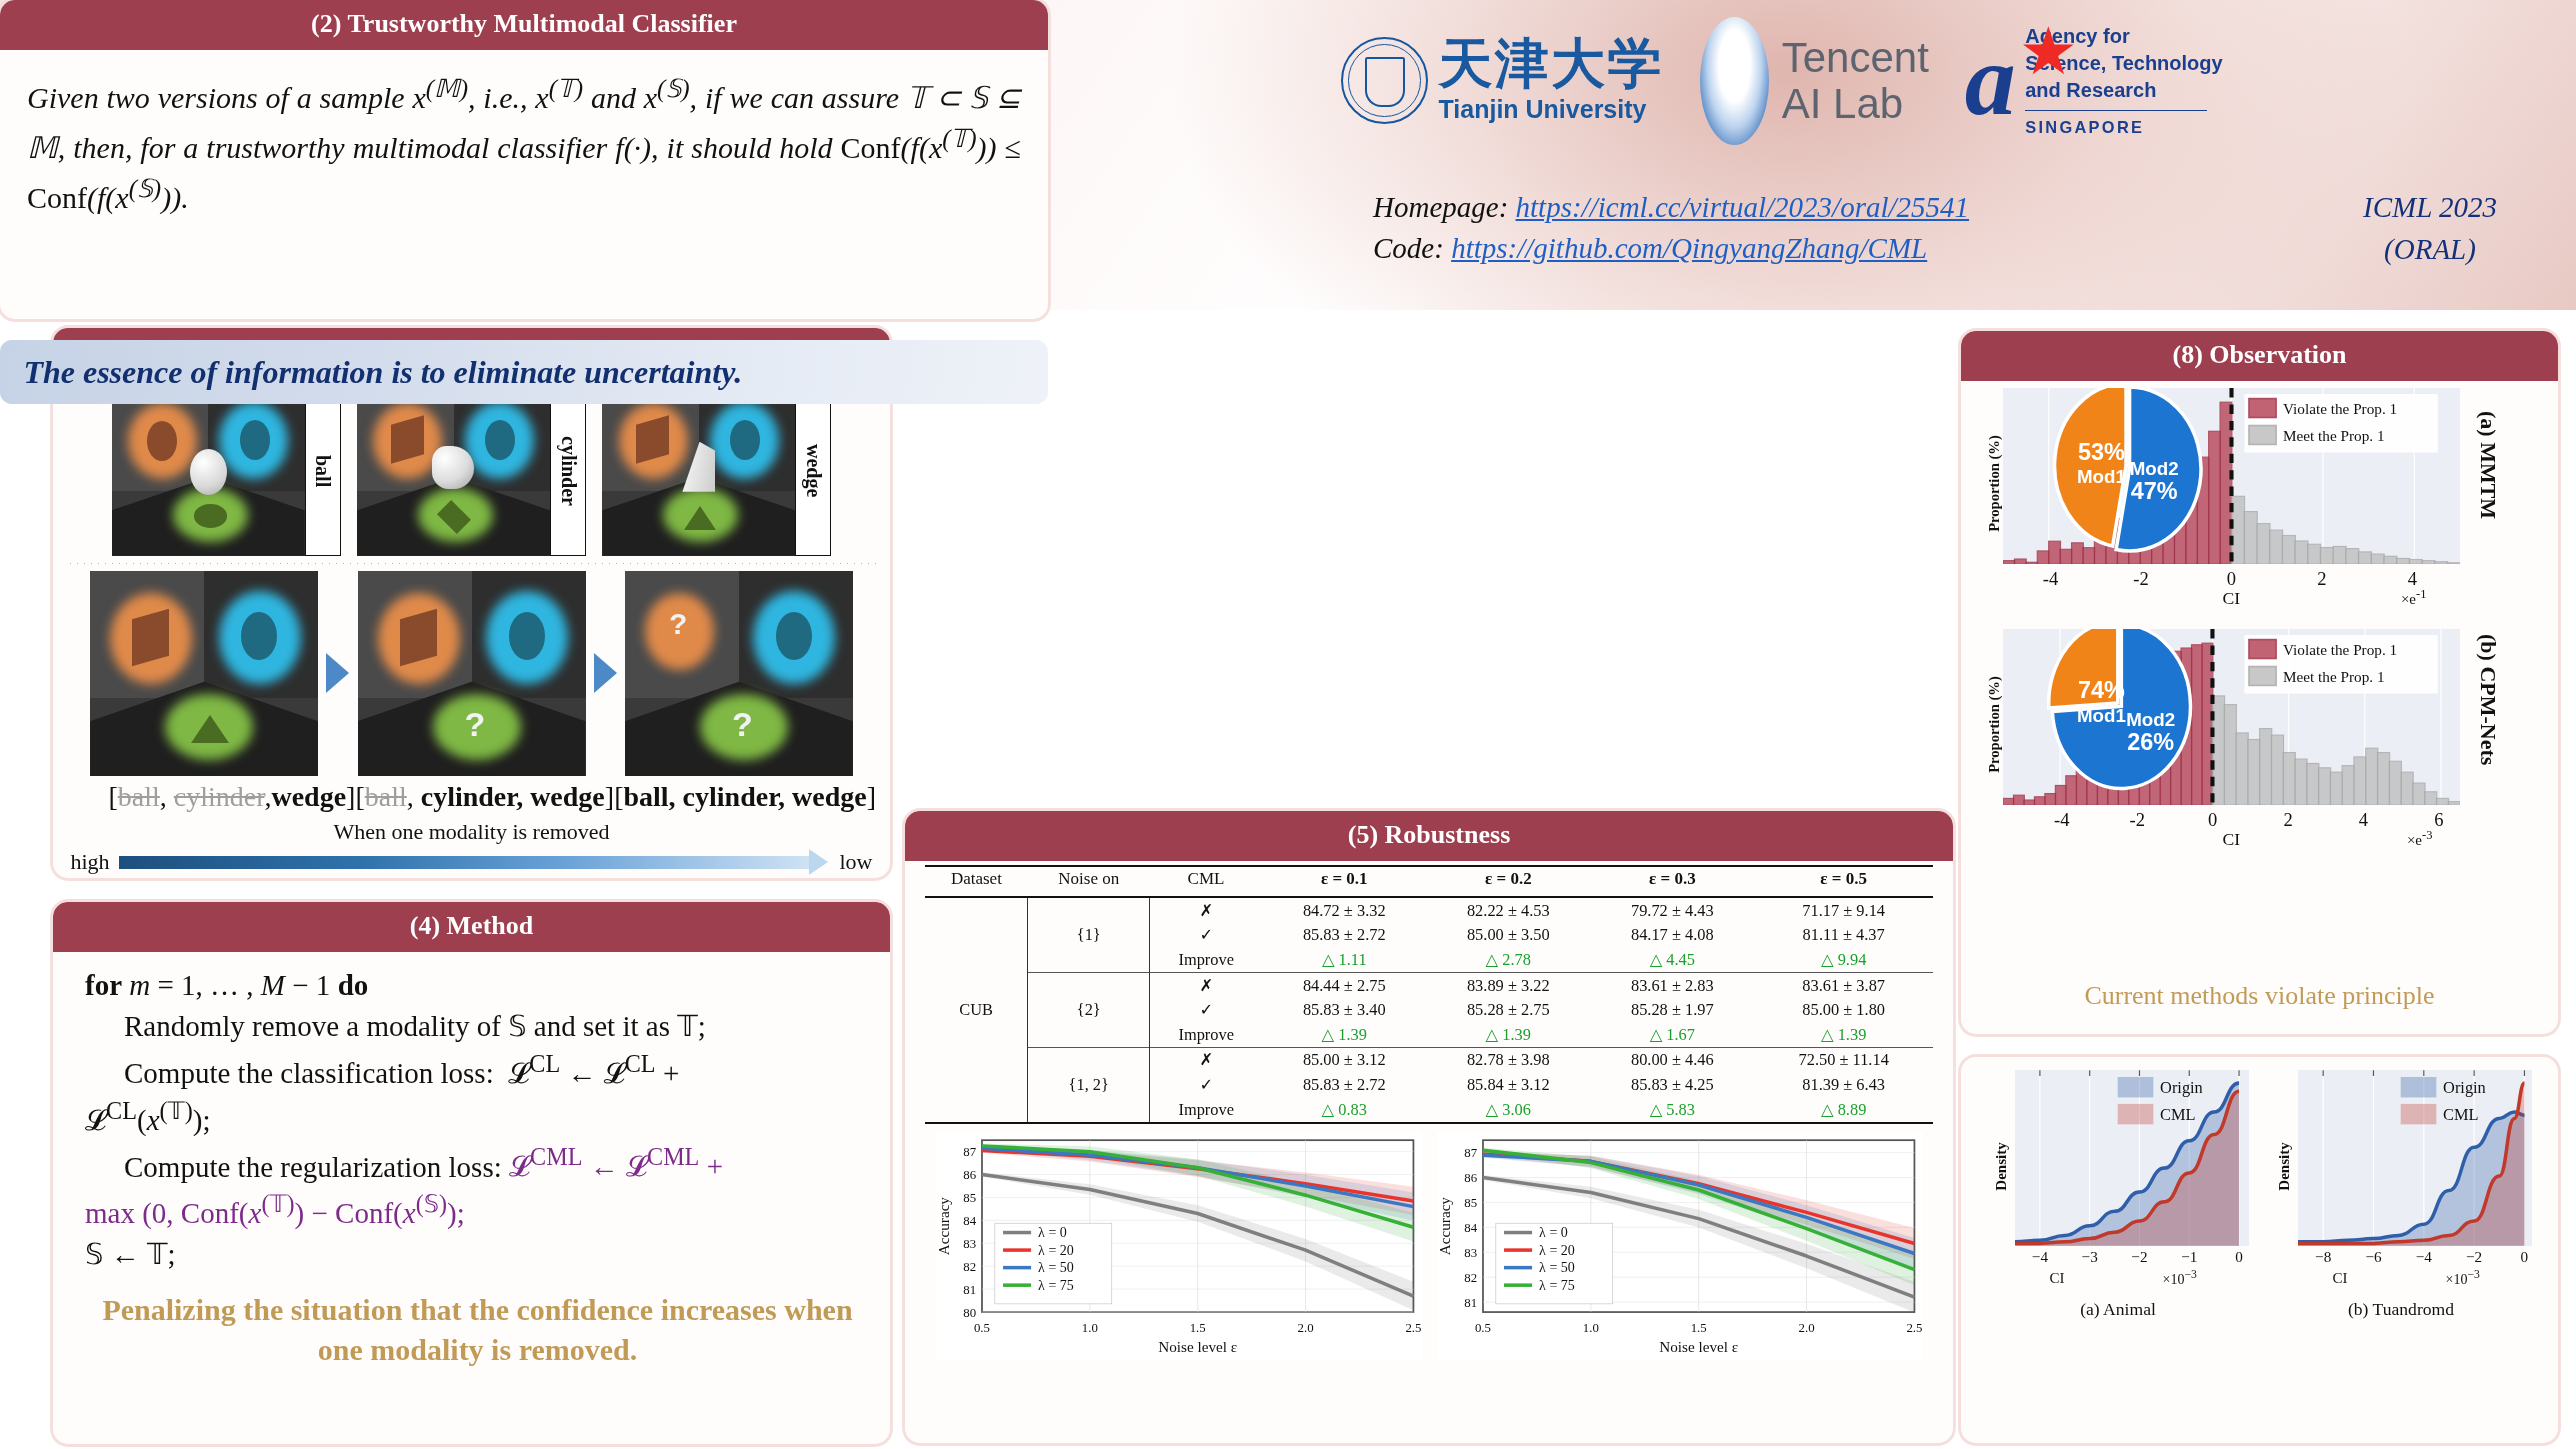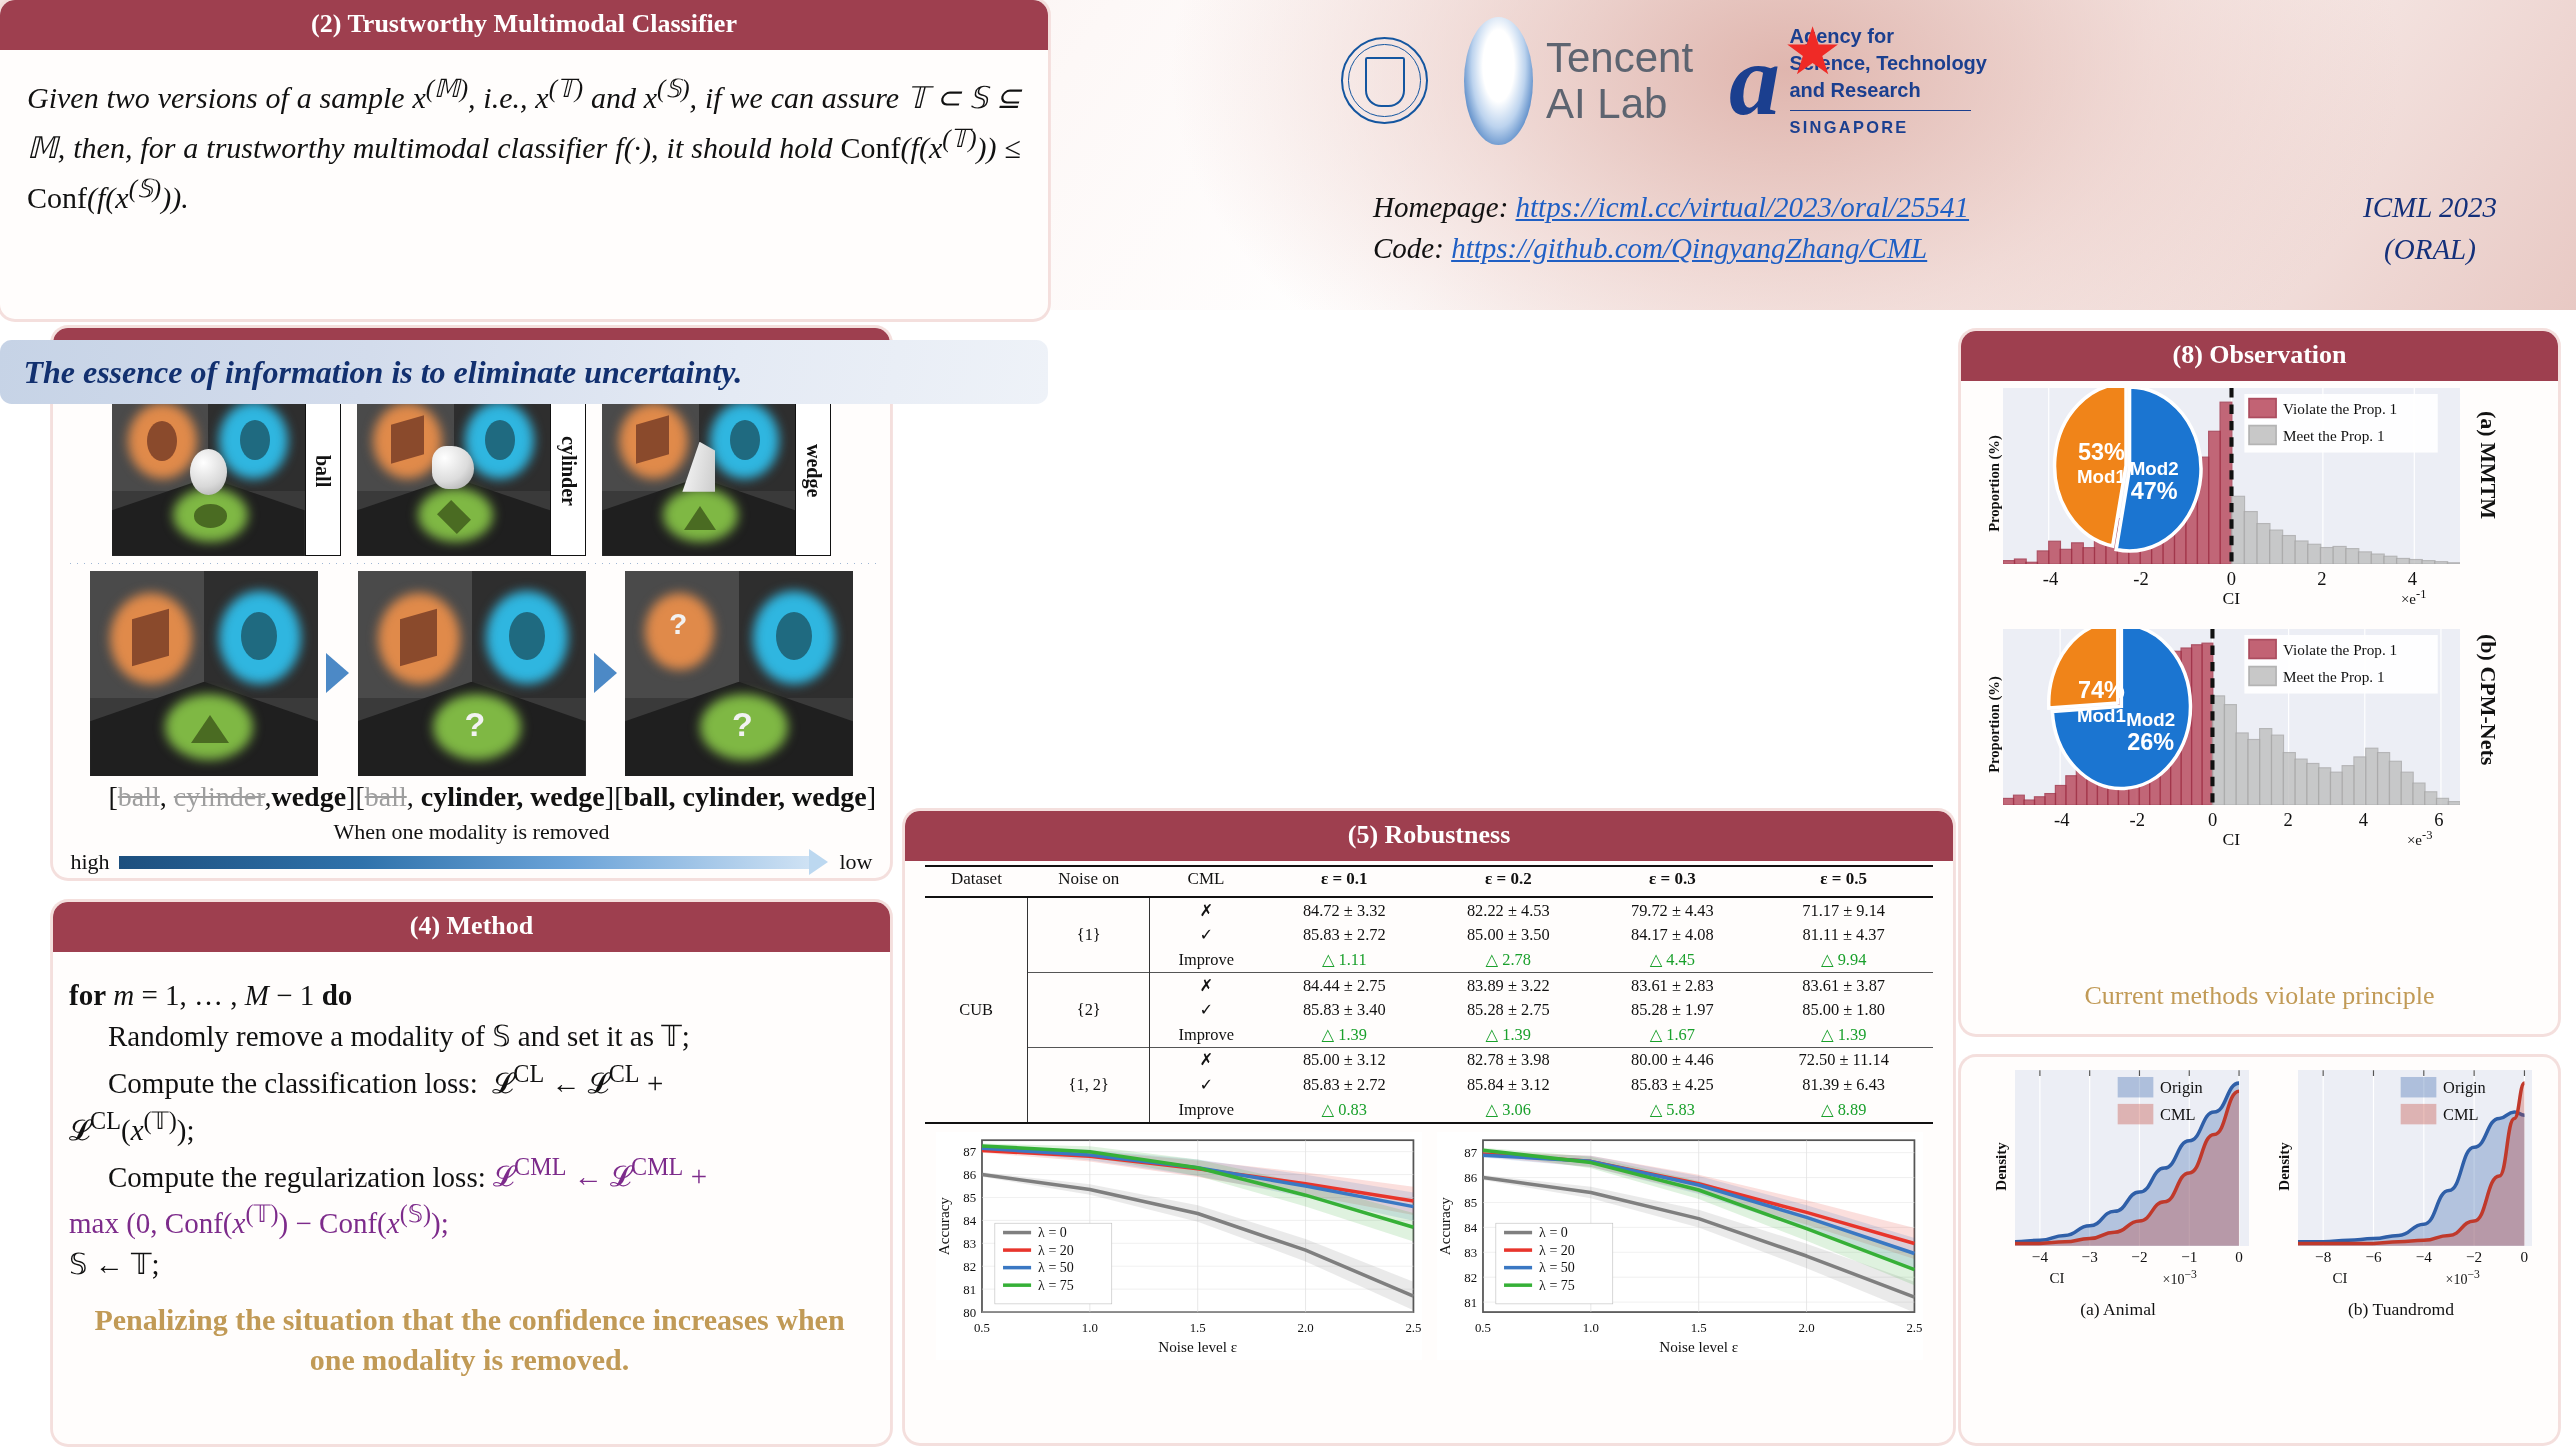--- a/index.html
+++ b/index.html
@@ -187,6 +187,10 @@
 
     <div class="tju">
       <div class="tju-seal"></div>
+      <div class="tju-text">
+        <div class="tju-cn">天津大学</div>
+        <div class="tju-en">Tianjin University</div>
+      </div>
     </div>
 
     <div class="tencent">

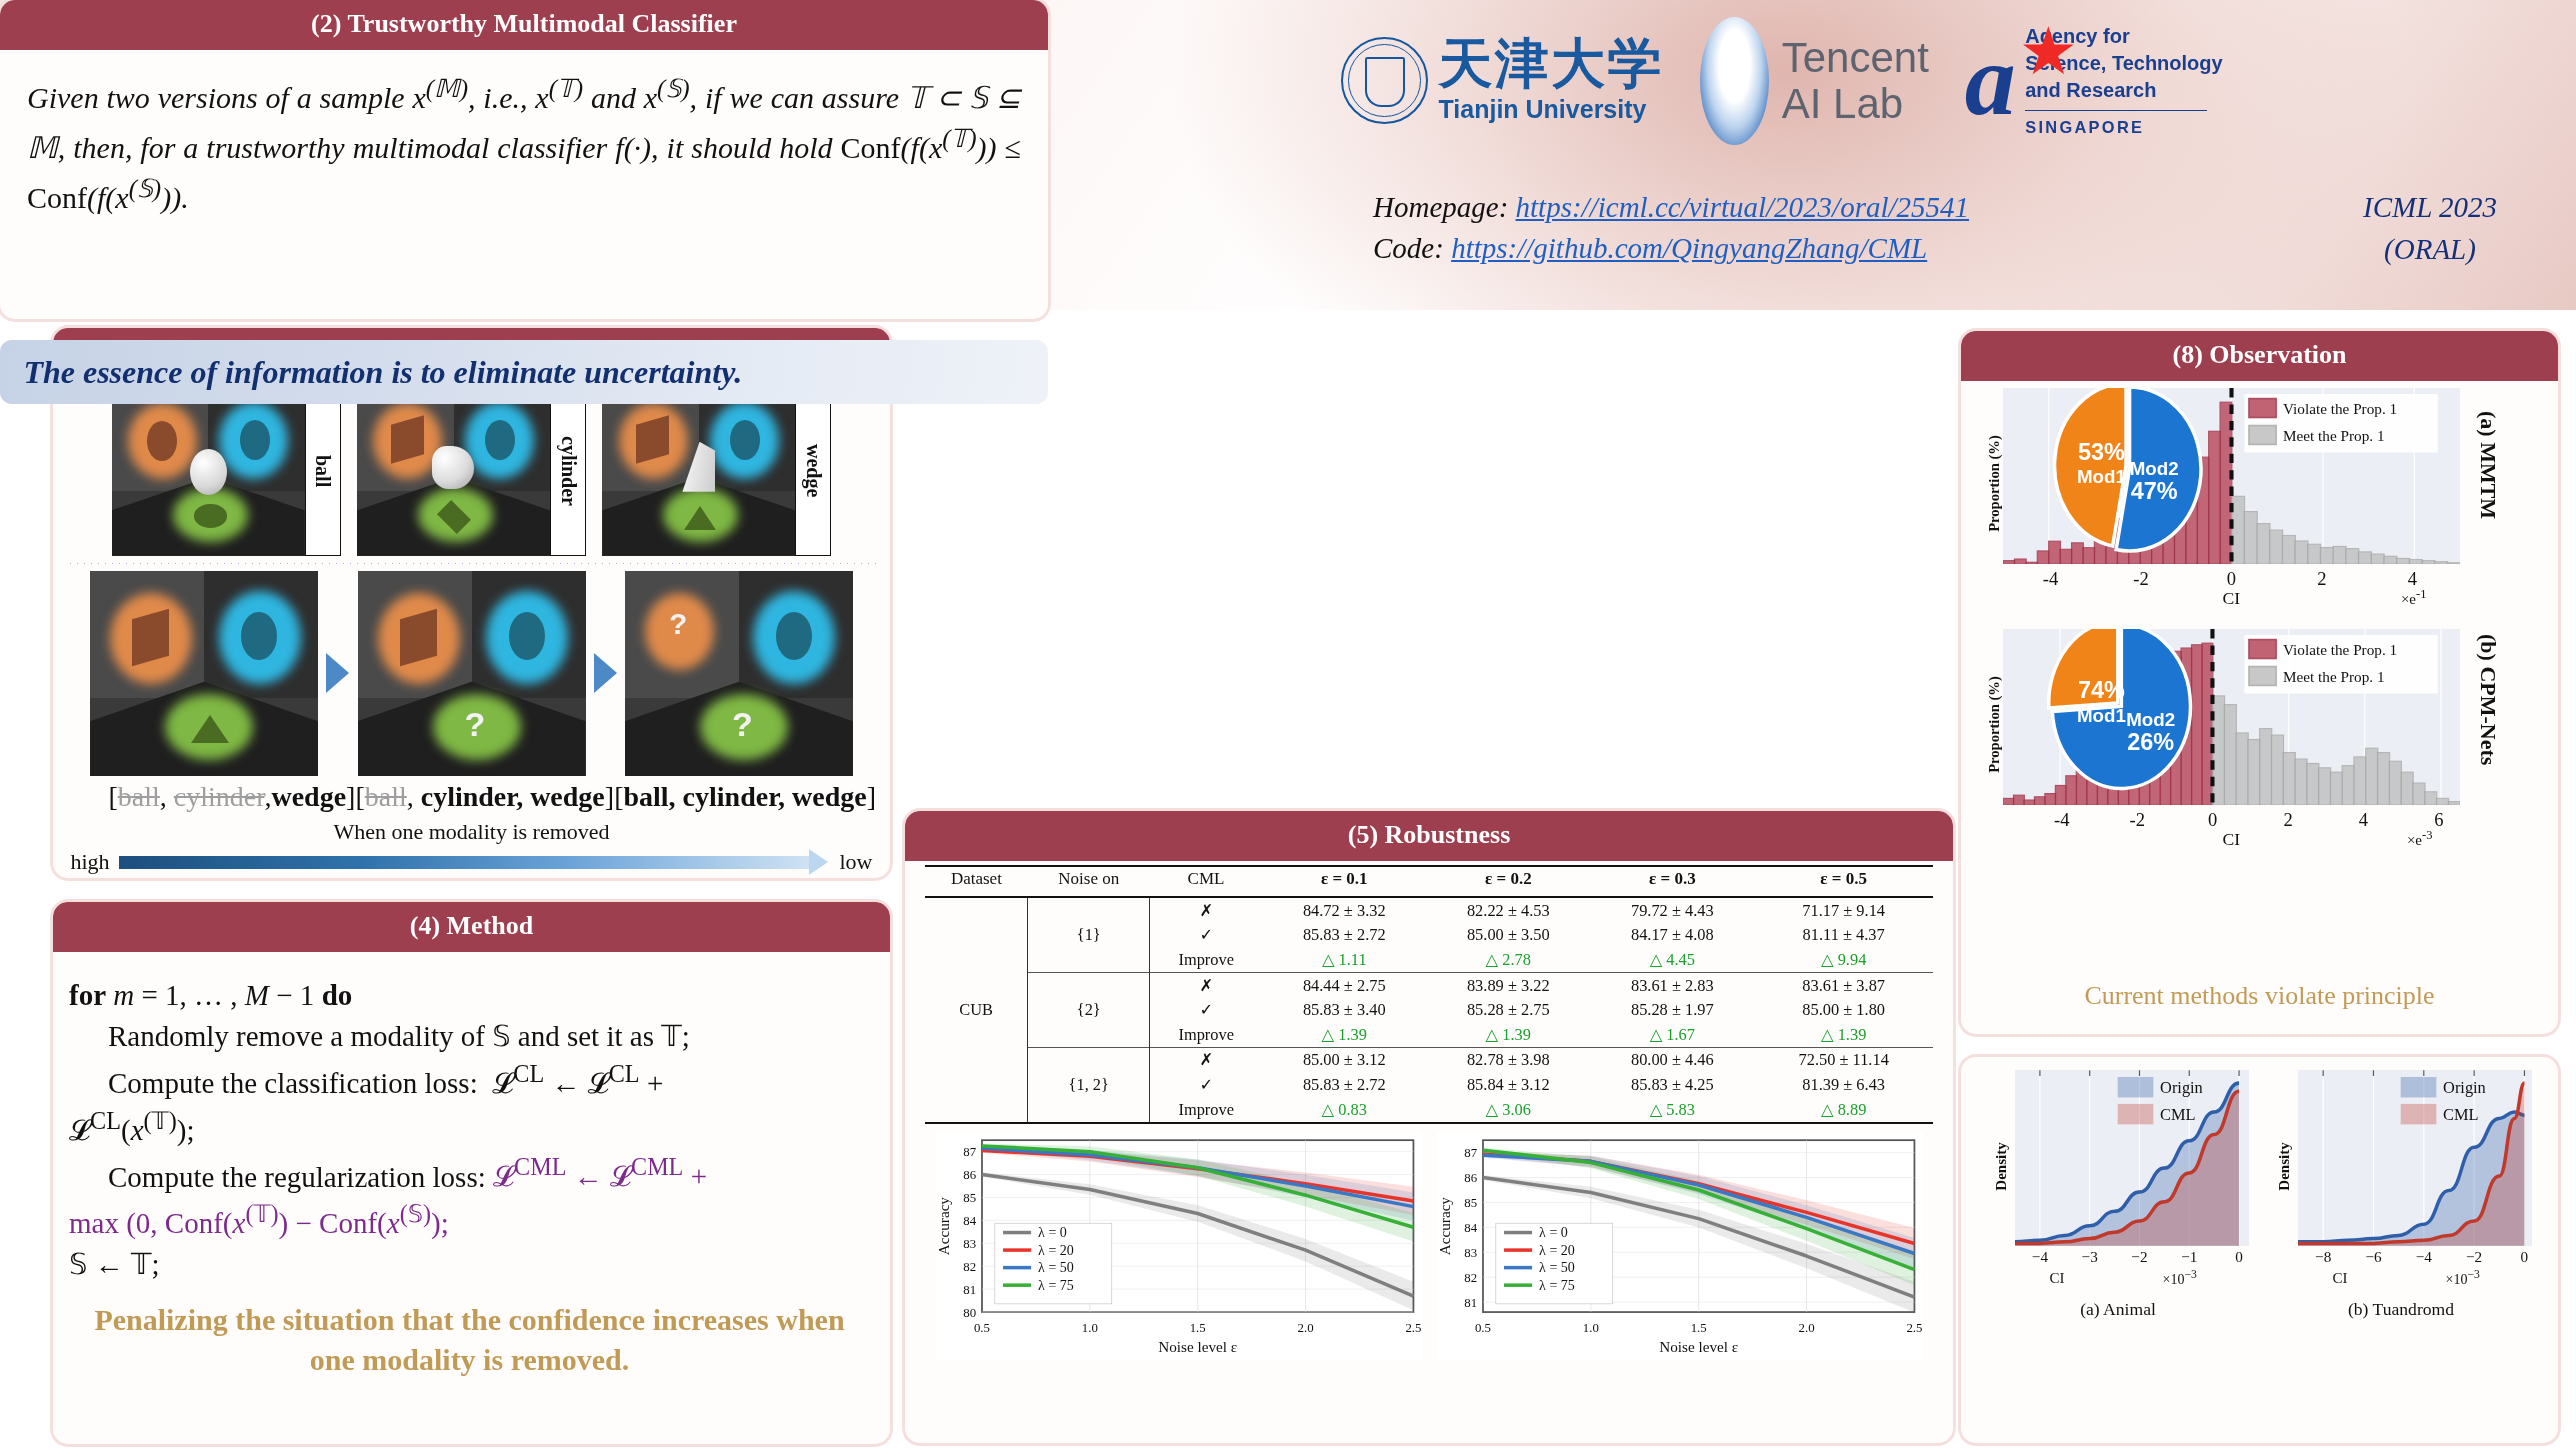--- a/index.html
+++ b/index.html
@@ -135,7 +135,7 @@
   .quote span { font-size: 32px; font-weight: bold; font-style: italic; color:#12306f; }
 
   
-  #p4body { padding: 13px 20px 0 16px; font-size: 29px; color:#111; line-height: 1.42; margin-top: 10px; }
+  #p4body { padding: 13px 20px 0 32px; font-size: 29px; color:#111; line-height: 1.42; }
   #p4body .ind { padding-left: 39px; }
   .cml { color:#7d2b8b; }
   .penal { margin-top: 15px; text-align:center; font-size: 30px; font-weight: bold; color:#c19a56; line-height: 1.32; }

